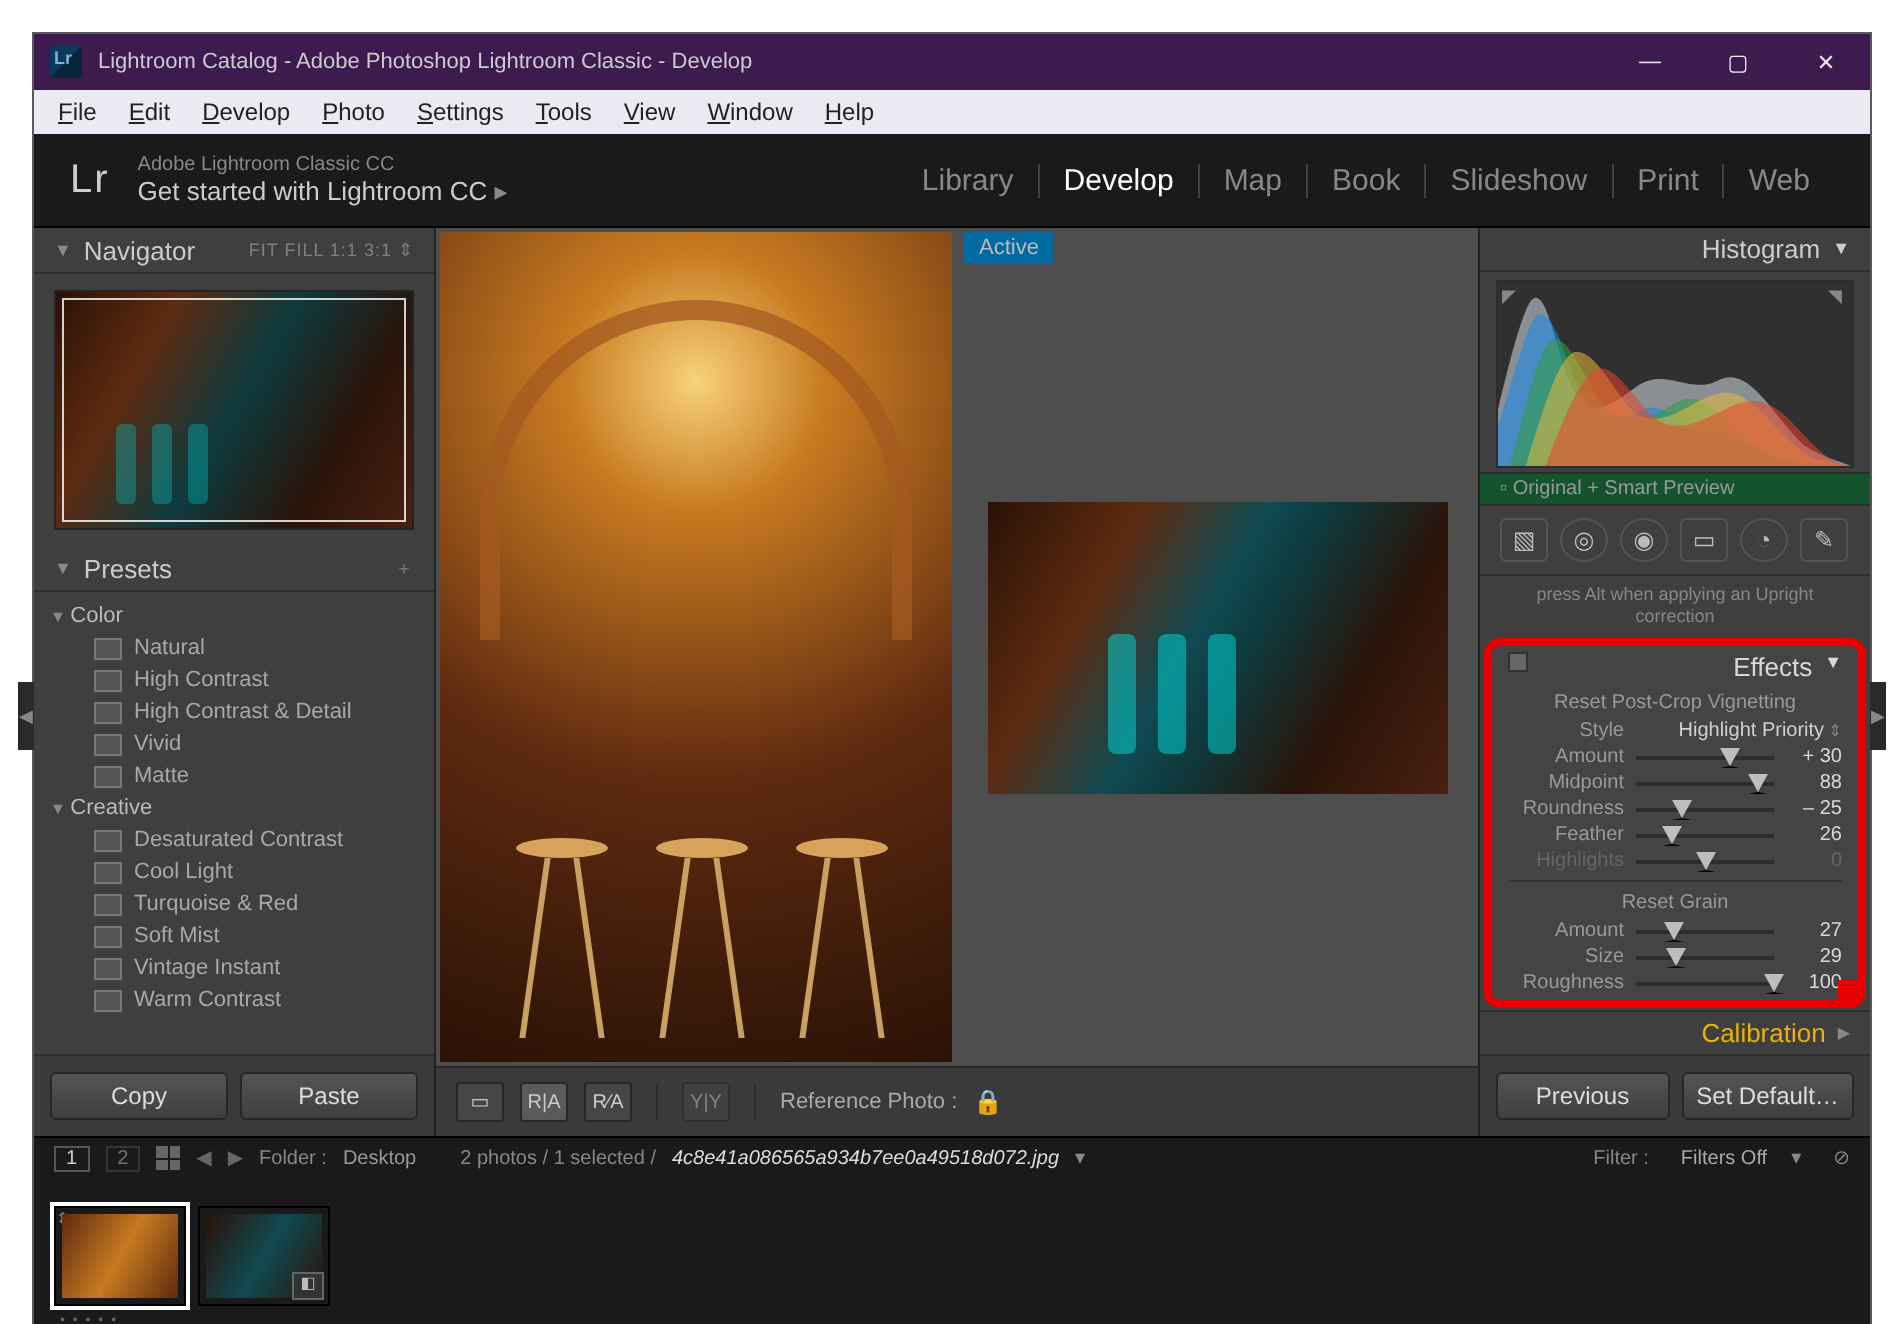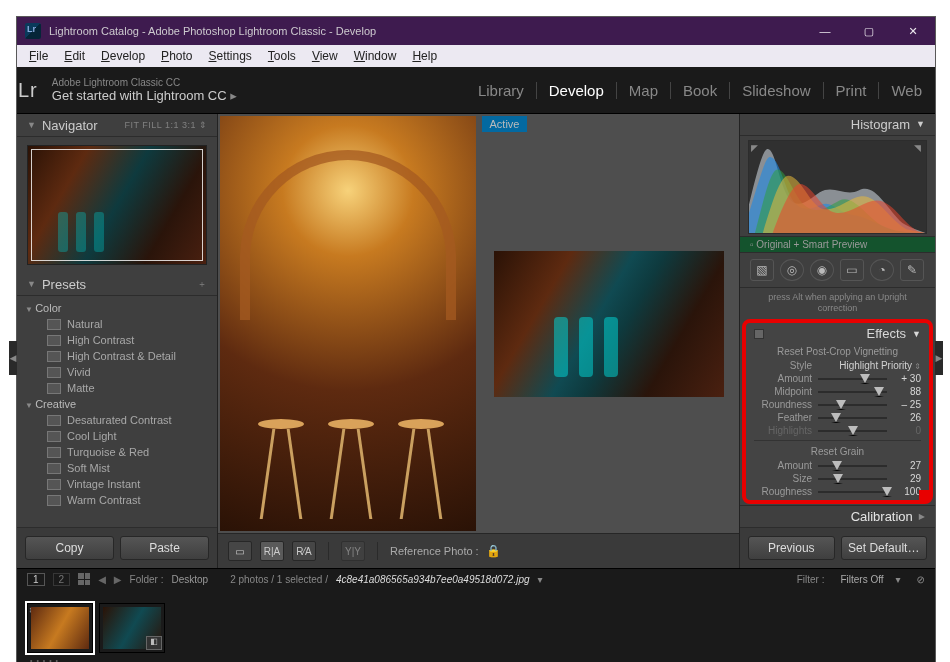--- a/index.html
+++ b/index.html
@@ -15,7 +15,7 @@
 .menubar span{padding:2px 8px;font-size:12px}
 .menubar span u{text-decoration:underline}
 
-.lrbar{height:46px;background:#1a1a1a;border-bottom:1px solid #000;display:flex;align-items:center;padding:0 1px}
+.lrbar{height:46px;background:#1a1a1a;border-bottom:1px solid #000;display:flex;align-items:center;padding:0 18px}
 .lrbar .lr{font-size:20px;color:#ccc;font-weight:300;margin-right:14px;letter-spacing:1px}
 .lrbar .intro .small{font-size:10px;color:#888}
 .lrbar .intro .link{font-size:13px;color:#ccc}

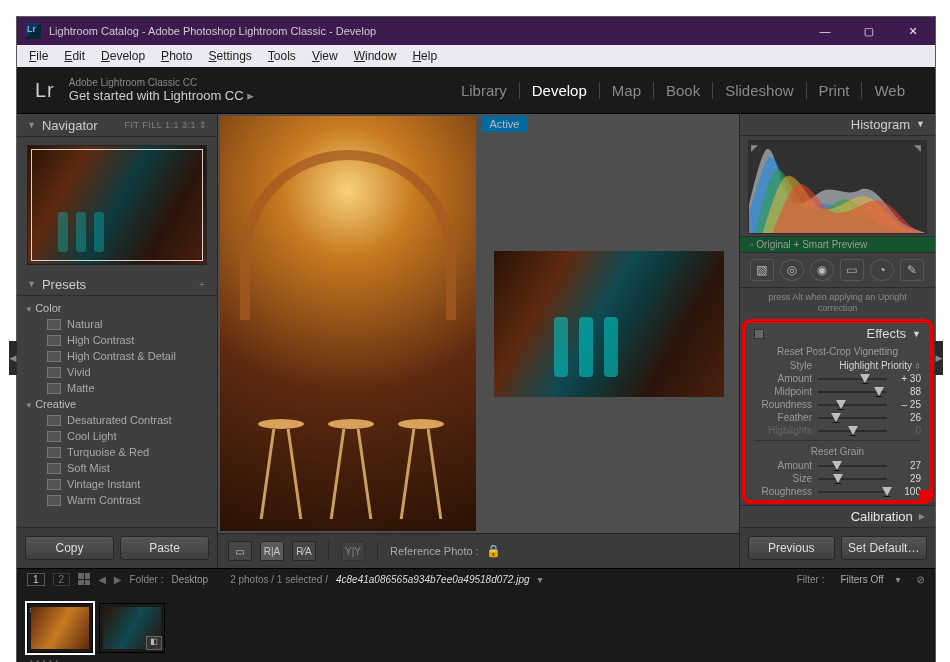--- a/index.html
+++ b/index.html
@@ -84,7 +84,7 @@
 
 .effects-frame{position:relative;margin:1px 2px 1px 2px;border:4px solid #e80000;border-radius:8px;padding-bottom:2px;background:#444}
 .effects-frame .corner{position:absolute;right:-2px;bottom:-2px;width:12px;height:12px;background:#e80000;border-bottom-right-radius:7px}
-.eff-head{display:flex;align-items:center;padding:3px 8px}
+.eff-head{display:flex;padding:3px 8px}
 .eff-head .sq{width:8px;height:8px;background:#666;border:1px solid #333}
 .eff-head .title{margin-left:auto;color:#d8d8d8;font-size:13px}
 .eff-head .tri{margin-left:6px;font-size:9px;color:#d8d8d8}

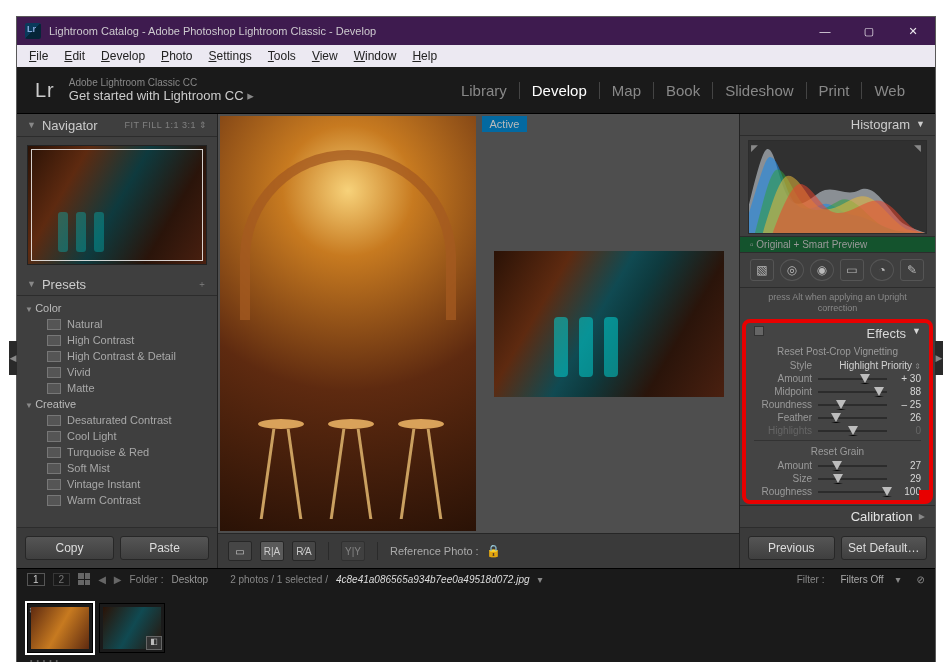--- a/index.html
+++ b/index.html
@@ -100,7 +100,7 @@
 .sel{color:#d0d0d0;font-size:10px}
 .sel::after{content:" ⇕";font-size:8px;color:#888}
 
-.calib{display:flex;align-items:center;justify-content:flex-end;padding:3px 10px;color:#e5e5e5;font-size:13px;border-top:1px solid #2c2c2c}
+.calib{display:flex;align-items:center;justify-content:flex-end;padding:3px 10px;color:#eab308;font-size:13px;border-top:1px solid #2c2c2c}
 .calib::after{content:" ▶";font-size:8px;color:#888;margin-left:6px}
 
 .filmbar{height:20px;background:#1a1a1a;border-top:1px solid #000;display:flex;align-items:center;padding:0 10px;color:#888;font-size:10px;gap:8px}

